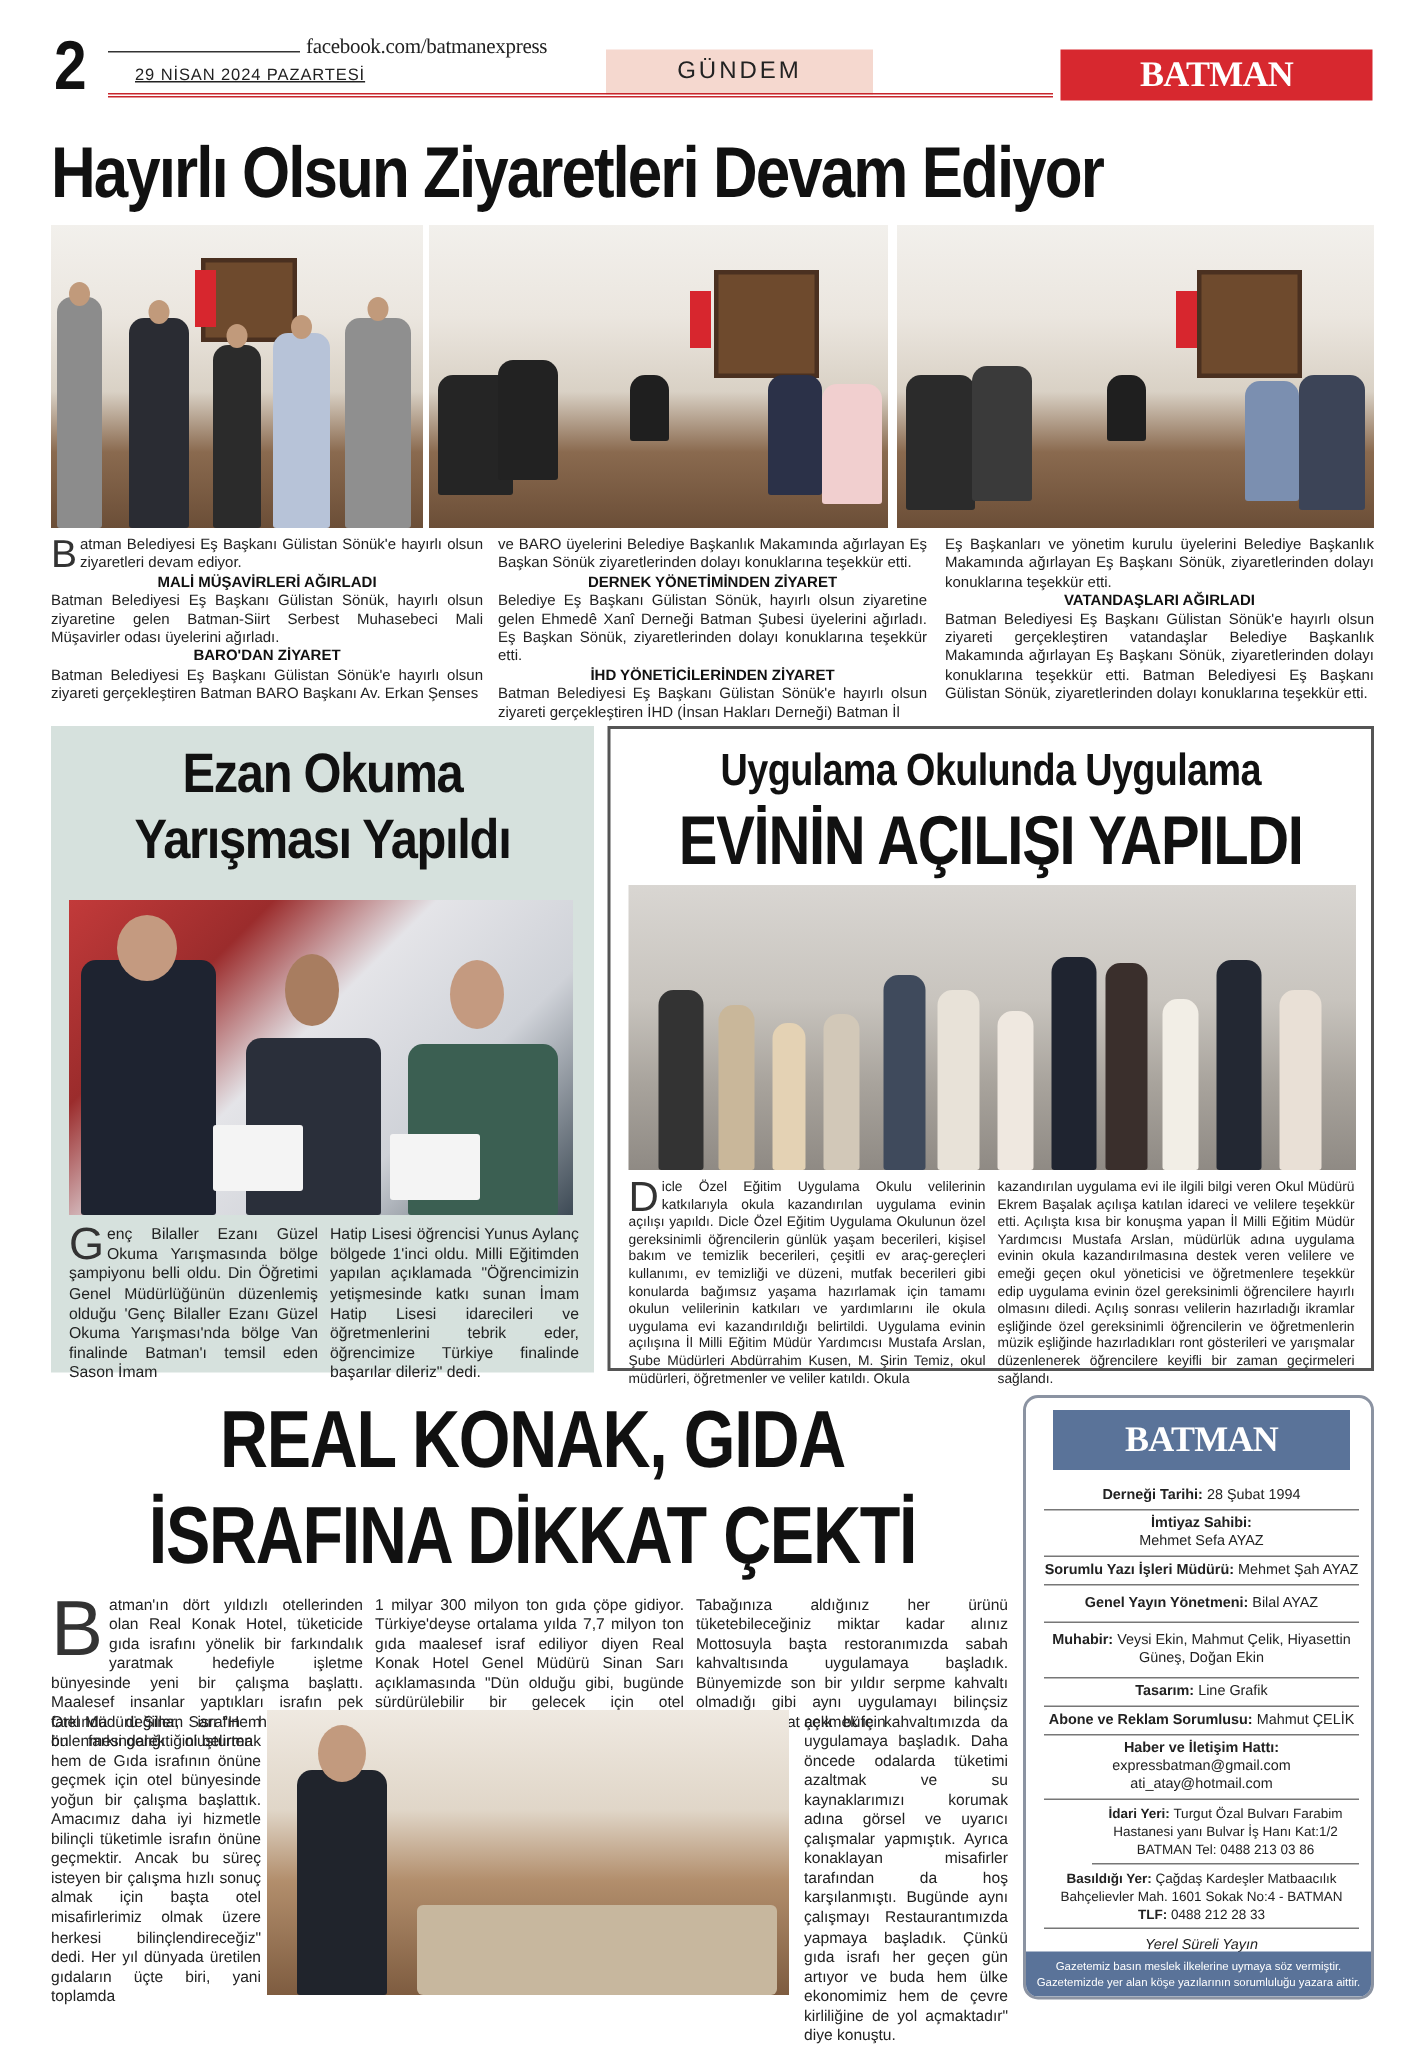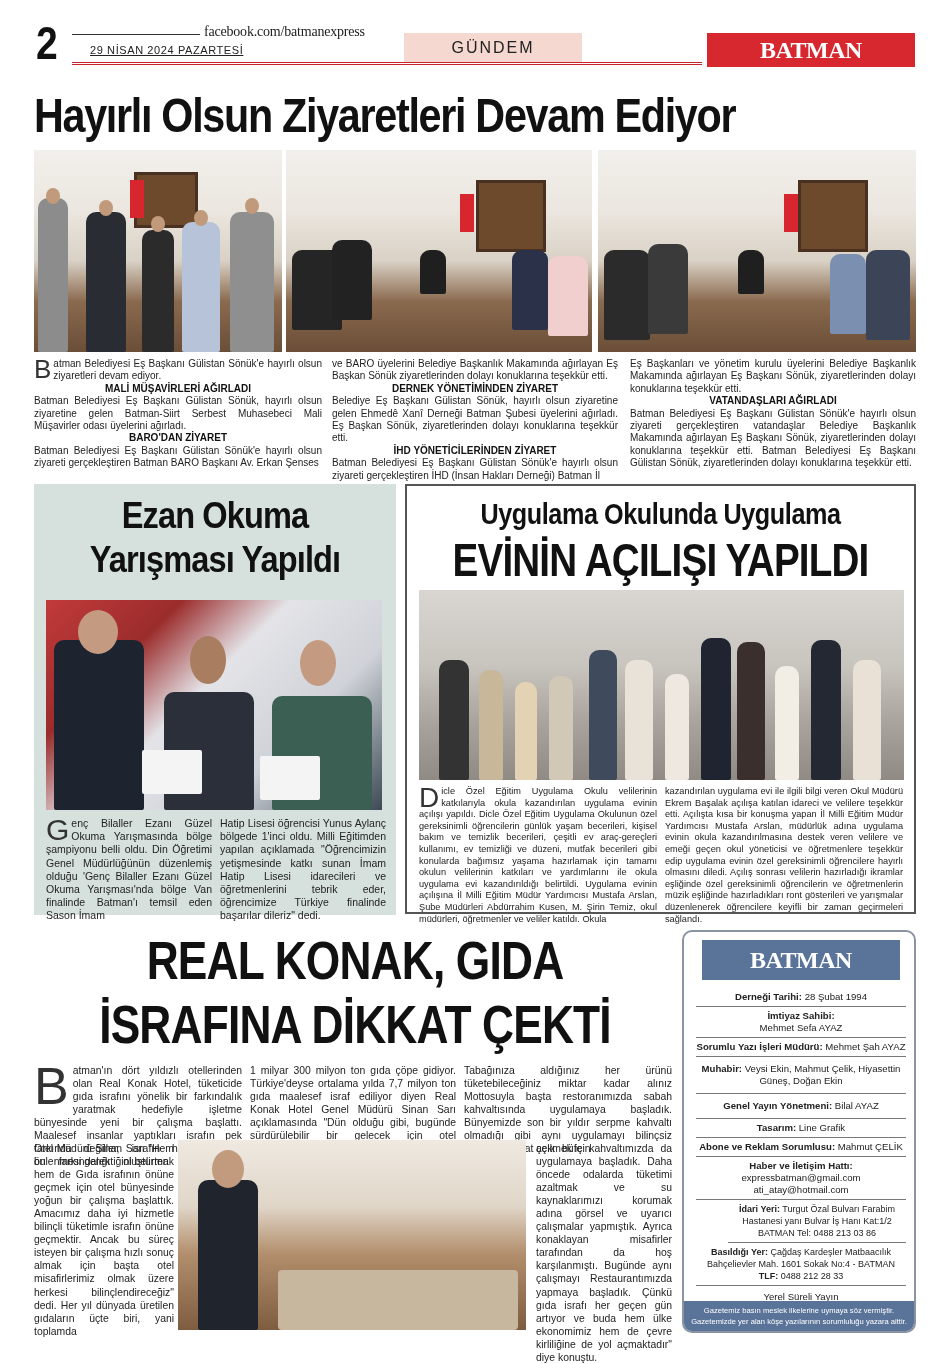--- a/index.html
+++ b/index.html
@@ -201,8 +201,8 @@
     <div class="mast-row"><b>Derneği Tarihi:</b> <span>28 Şubat 1994</span></div>
     <div class="mast-row"><b>İmtiyaz Sahibi:</b><br><span>Mehmet Sefa AYAZ</span></div>
     <div class="mast-row"><b>Sorumlu Yazı İşleri Müdürü:</b> <span>Mehmet Şah AYAZ</span></div>
+    <div class="mast-row" style="padding:6px 0;"><b>Genel Yayın Yönetmeni:</b> <span>Bilal AYAZ</span></div>
     <div class="mast-row" style="padding:6px 0;"><b>Muhabir:</b> <span>Veysi Ekin, Mahmut Çelik, Hiyasettin Güneş, Doğan Ekin</span></div>
-    <div class="mast-row" style="padding:6px 0;"><b>Genel Yayın Yönetmeni:</b> <span>Bilal AYAZ</span></div>
     <div class="mast-row"><b>Tasarım:</b> <span>Line Grafik</span></div>
     <div class="mast-row"><b>Abone ve Reklam Sorumlusu:</b> <span>Mahmut ÇELİK</span></div>
     <div class="mast-row"><b>Haber ve İletişim Hattı:</b><br><span>expressbatman@gmail.com</span><br><span>ati_atay@hotmail.com</span></div>

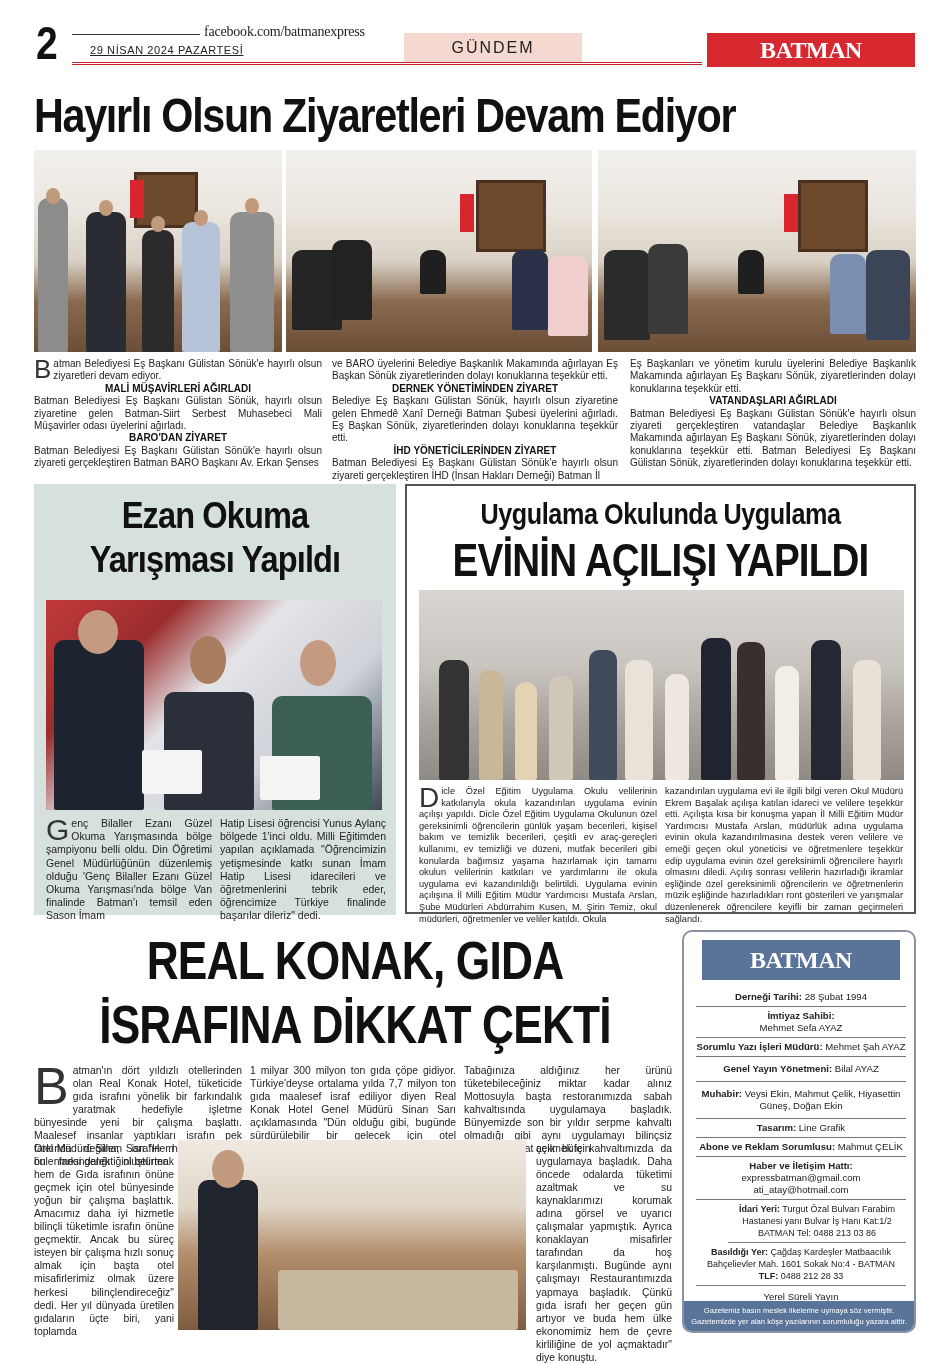--- a/index.html
+++ b/index.html
@@ -57,7 +57,7 @@
   .mast-list { position: absolute; left: 12px; top: 56px; width: 210px; }
   .mast-row { border-bottom: 1px solid #777; text-align: center; font-size: 9.6px; line-height: 12px; padding: 3px 0; color: #222; }
   .mast-row b { font-weight: bold; }
-  .mast-row.last { border-bottom: none; }
+  .mast-row.last { border-bottom: none; font-style: italic; }
   .mast-foot { position: absolute; left: 0; bottom: 0; width: 230px; height: 30px; background: #5a7399; color: #fff; font-size: 7.6px; line-height: 11px; text-align: center; padding-top: 4px; }
 </style>
 </head>

